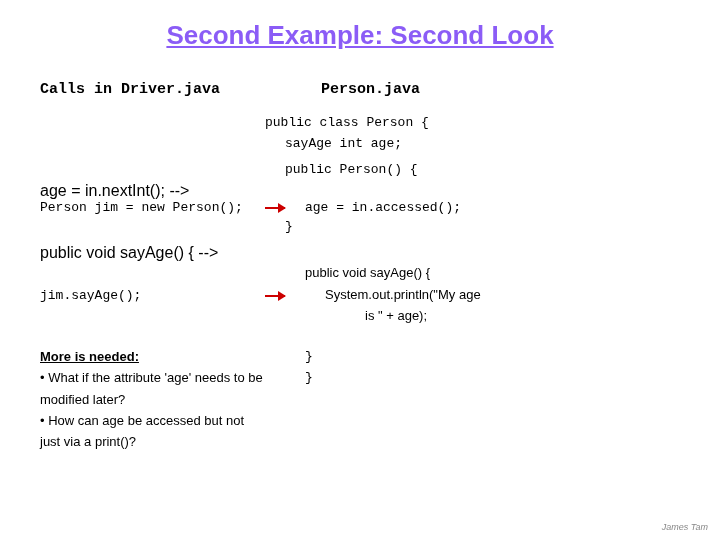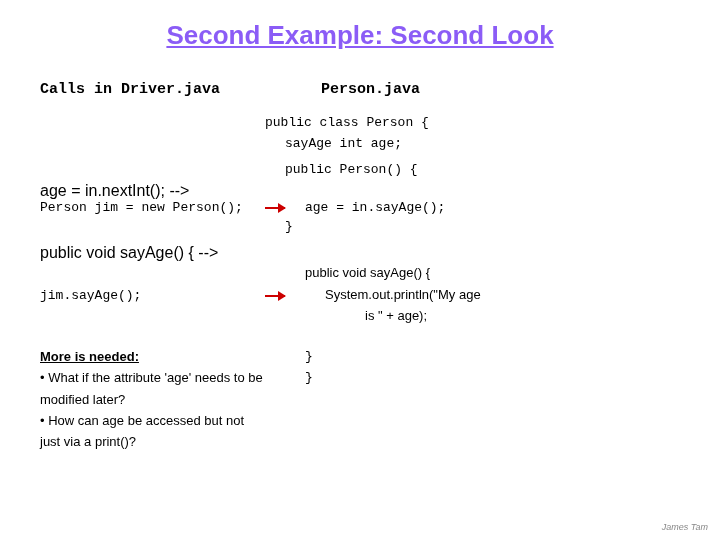--- a/index.html
+++ b/index.html
@@ -95,7 +95,7 @@
     <div class="red-arrow-wrapper" style="width:20px;">
       <div class="red-arrow-line" style="width:20px;"></div>
     </div>
-    <div style="font-family:'Courier New',Courier,monospace; font-size:13px; padding-left:20px;">        age = in.sayAge();</div>
+    <div style="font-family:'Courier New',Courier,monospace; font-size:13px; padding-left:20px;">        age = in.accessed();</div>
   </div>
 
   

